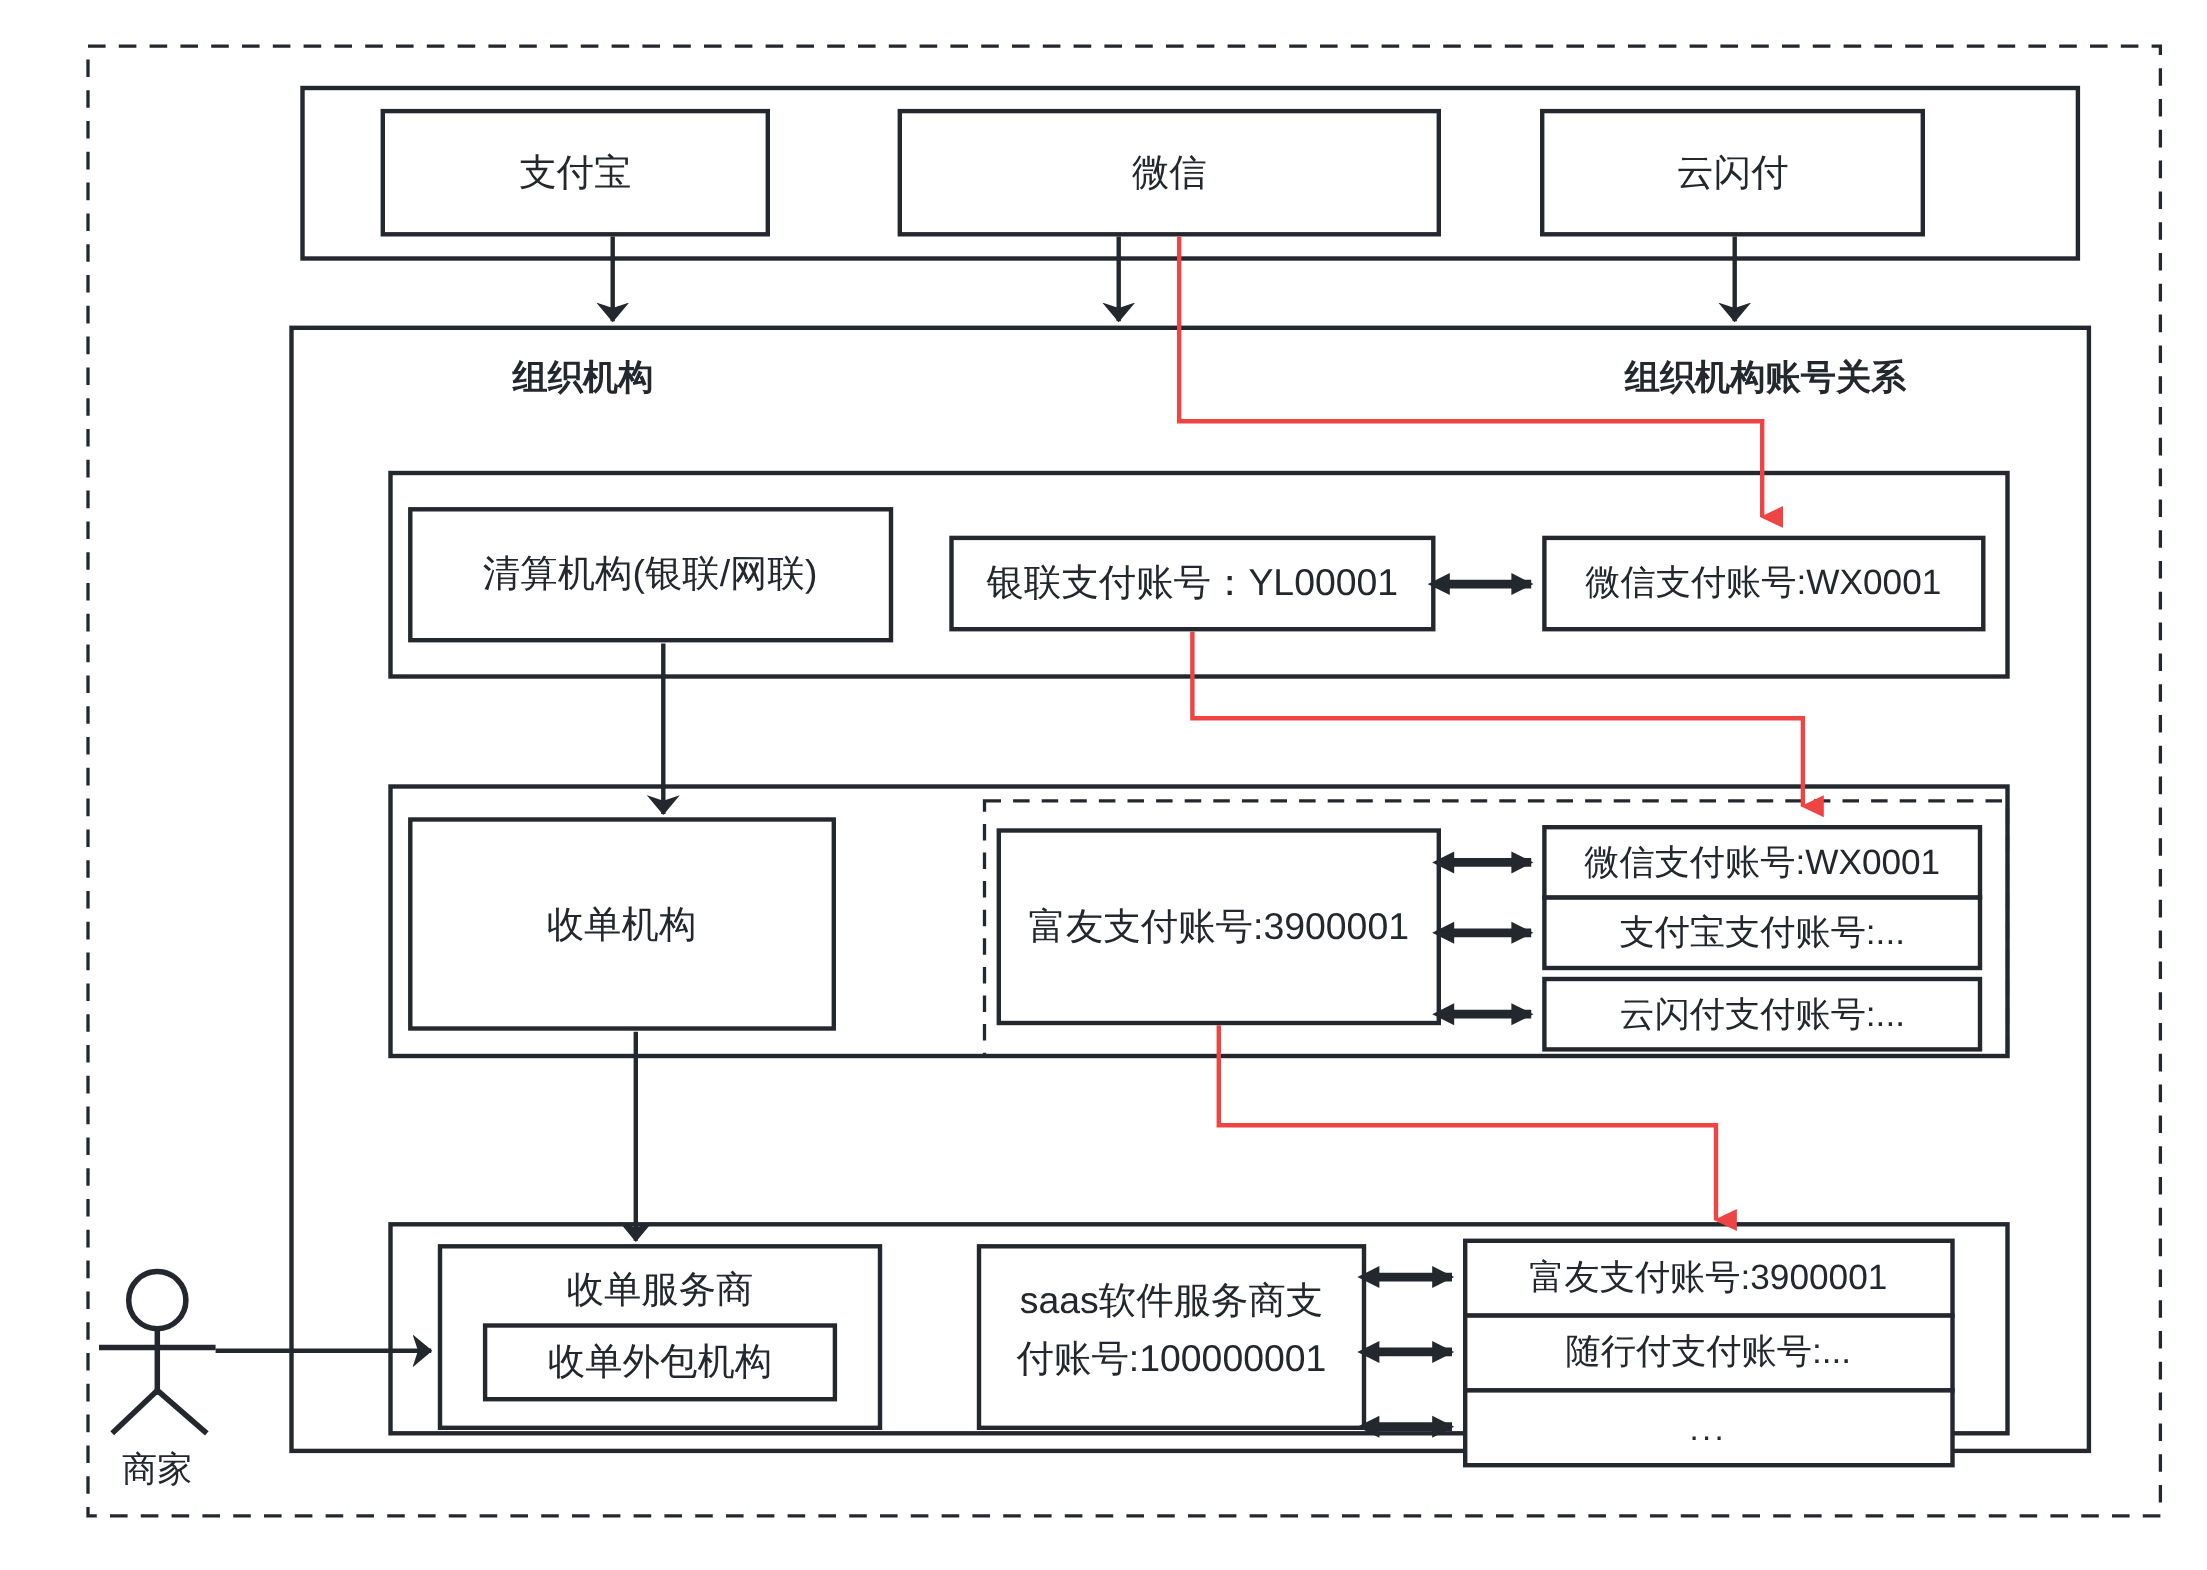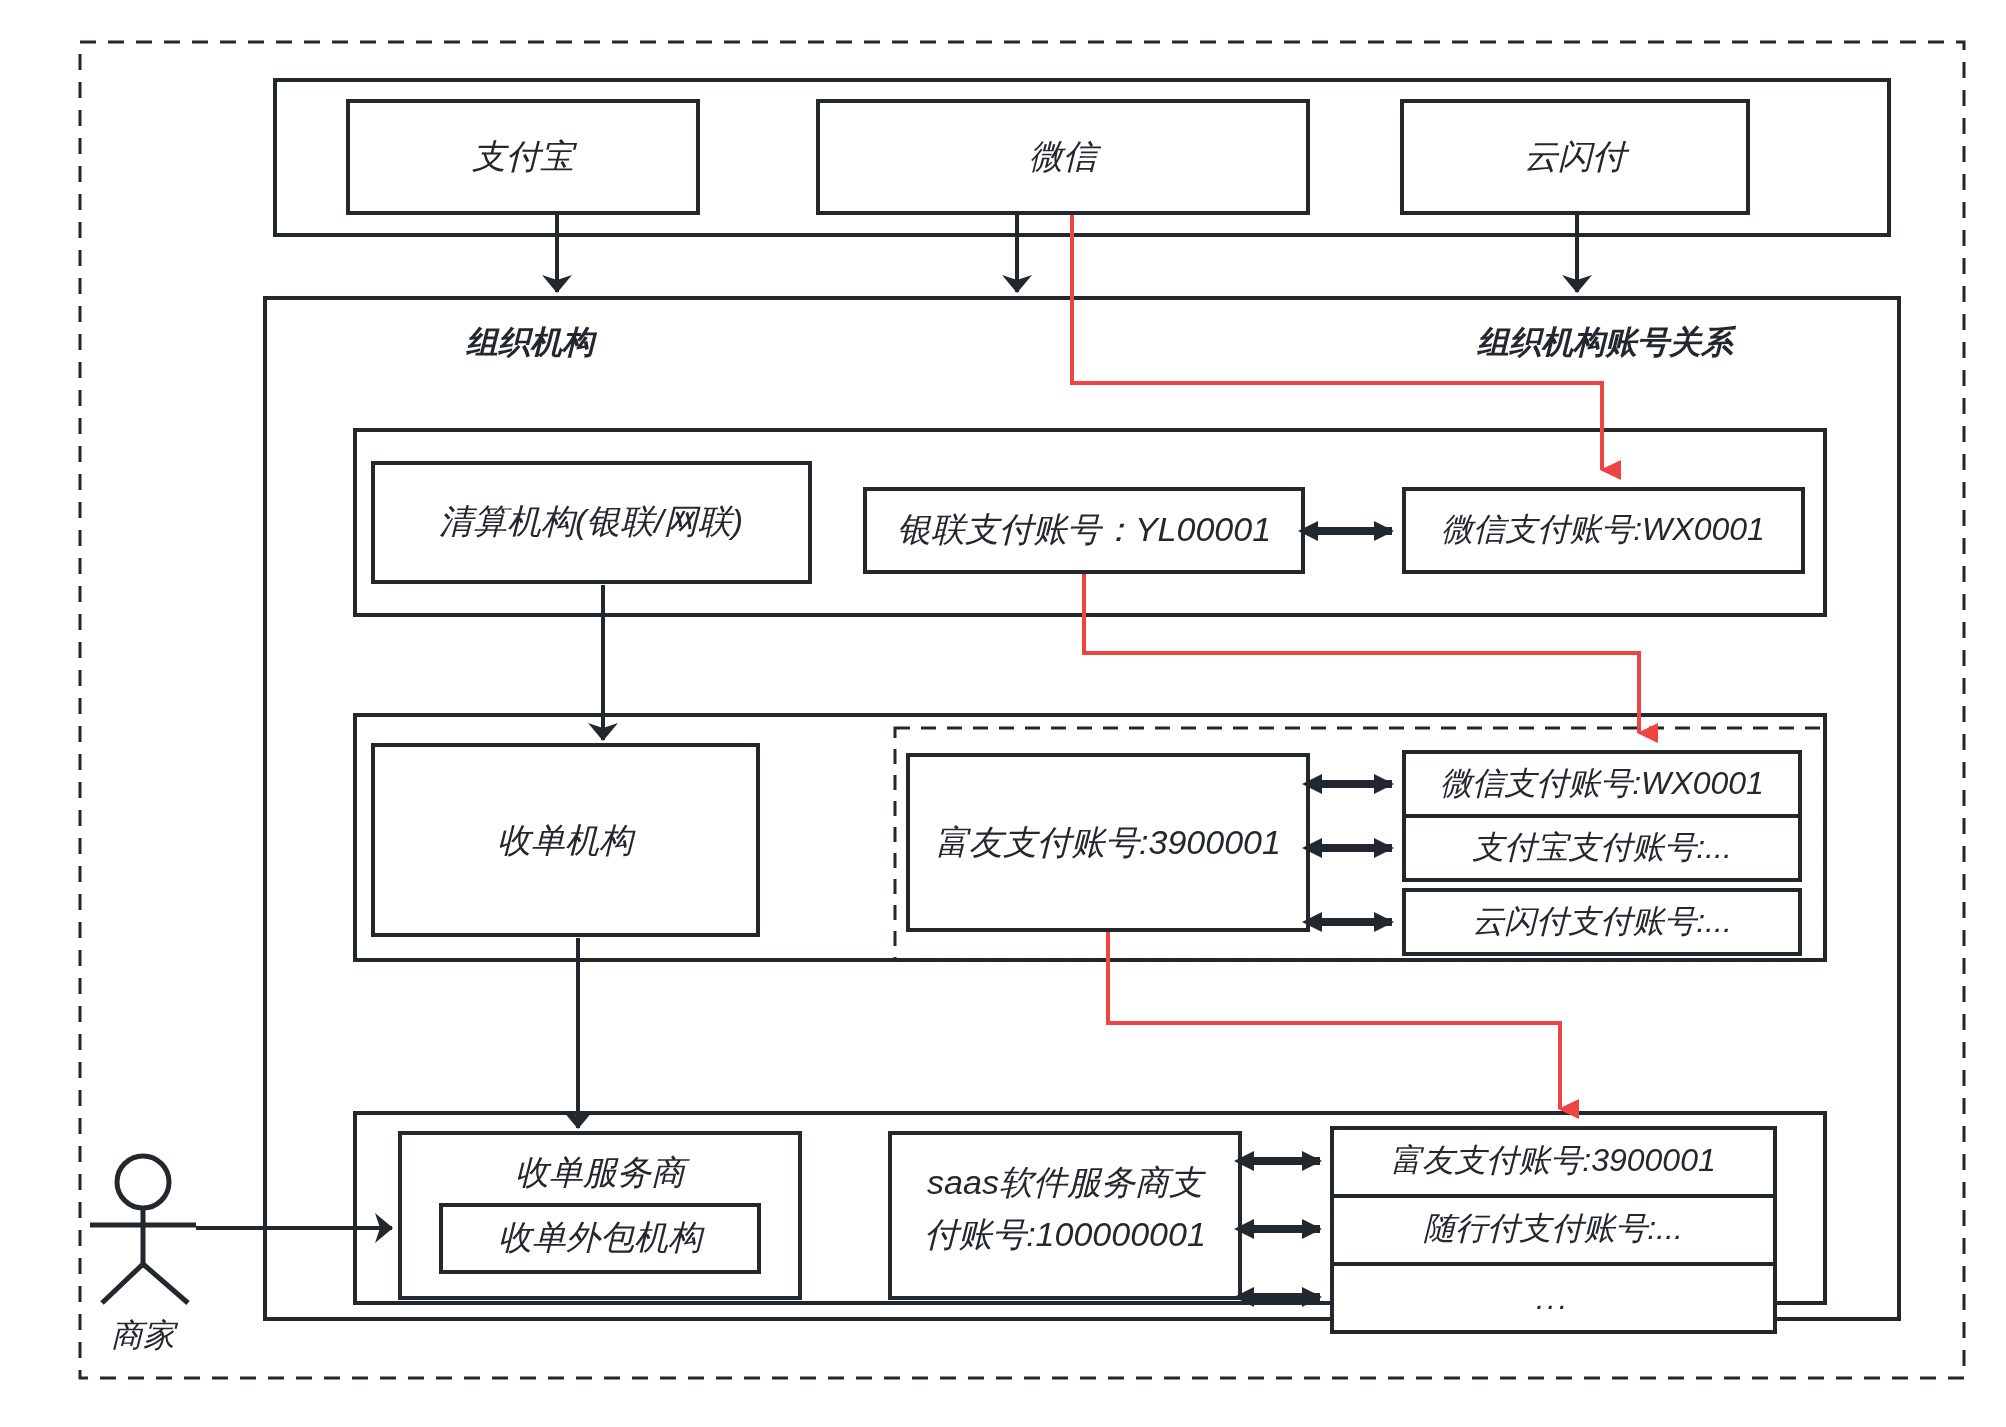--- a/index.html
+++ b/index.html
@@ -8,7 +8,7 @@
     font-family:"Liberation Sans","DejaVu Sans",sans-serif;
     -webkit-font-smoothing:antialiased;
   }
-  #stage{position:relative;width:2006px;height:1427px;background:#fff;overflow:hidden;font-style:italic;}
+  #stage{position:relative;width:2006px;height:1427px;background:#fff;overflow:hidden;}
   svg{display:block;}
   .lbl{
     fill:#23272e;

